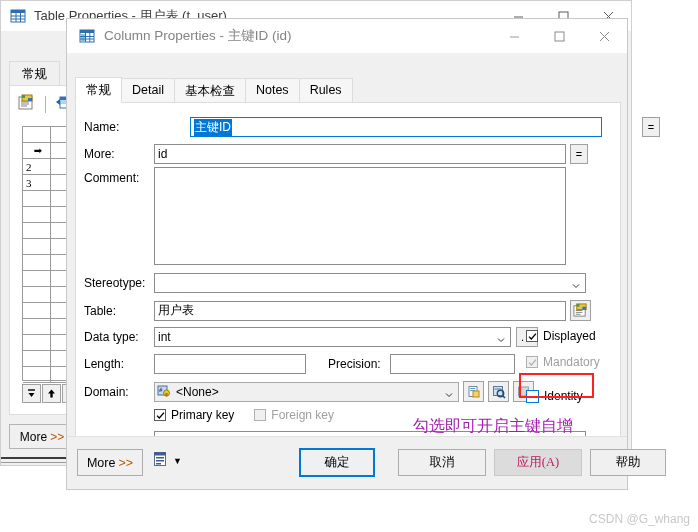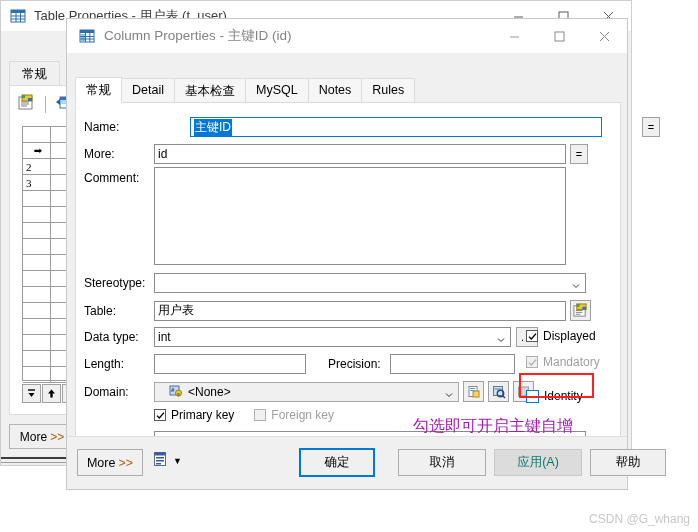--- a/index.html
+++ b/index.html
@@ -347,7 +347,6 @@
       <div class="tab active">常规</div>
       <div class="tab">Detail</div>
       <div class="tab">基本检查</div>
-      <div class="tab">MySQL</div>
       <div class="tab">Notes</div>
       <div class="tab">Rules</div>
     </div>

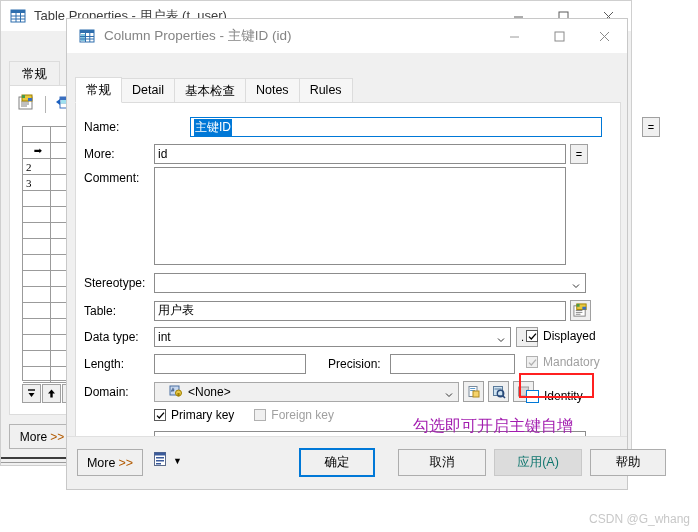--- a/index.html
+++ b/index.html
@@ -422,7 +422,7 @@
 
       <div class="row" style="left:8px;top:278px;">
         <span class="lbl" style="width:70px;">Domain:</span>
-        <span class="combo gray" style="width:305px;padding-left:14px;">
+        <span class="combo gray" style="width:305px;padding-left:2px;">
           <span style="margin-right:5px;display:flex;">
             <svg width="14" height="14" viewBox="0 0 14 14">
               <rect x="1" y="1" width="9" height="9" fill="#c8d8ef" stroke="#4a6fa0"></rect>

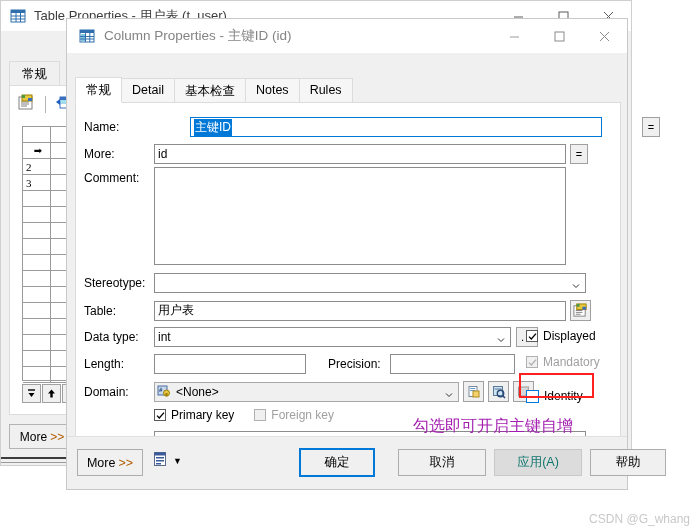--- a/index.html
+++ b/index.html
@@ -126,7 +126,7 @@
     display:flex;align-items:center;justify-content:center;font-size:12.5px;
   }
   .btn.def{border:2px solid #0078d7;background:#f0f0f0;}
-  .btn.dis{color:#0f766e;background:#dcdcdc;border-color:#c8c8c8;}
+  .btn.dis{color:#be185d;background:#dcdcdc;border-color:#c8c8c8;font-family:Liberation Serif, serif;}
   .btn .arrows{color:#b25a00;margin-left:3px;}
   .watermark{
     position:absolute;right:8px;bottom:6px;font-size:12px;color:#c8c8c8;

